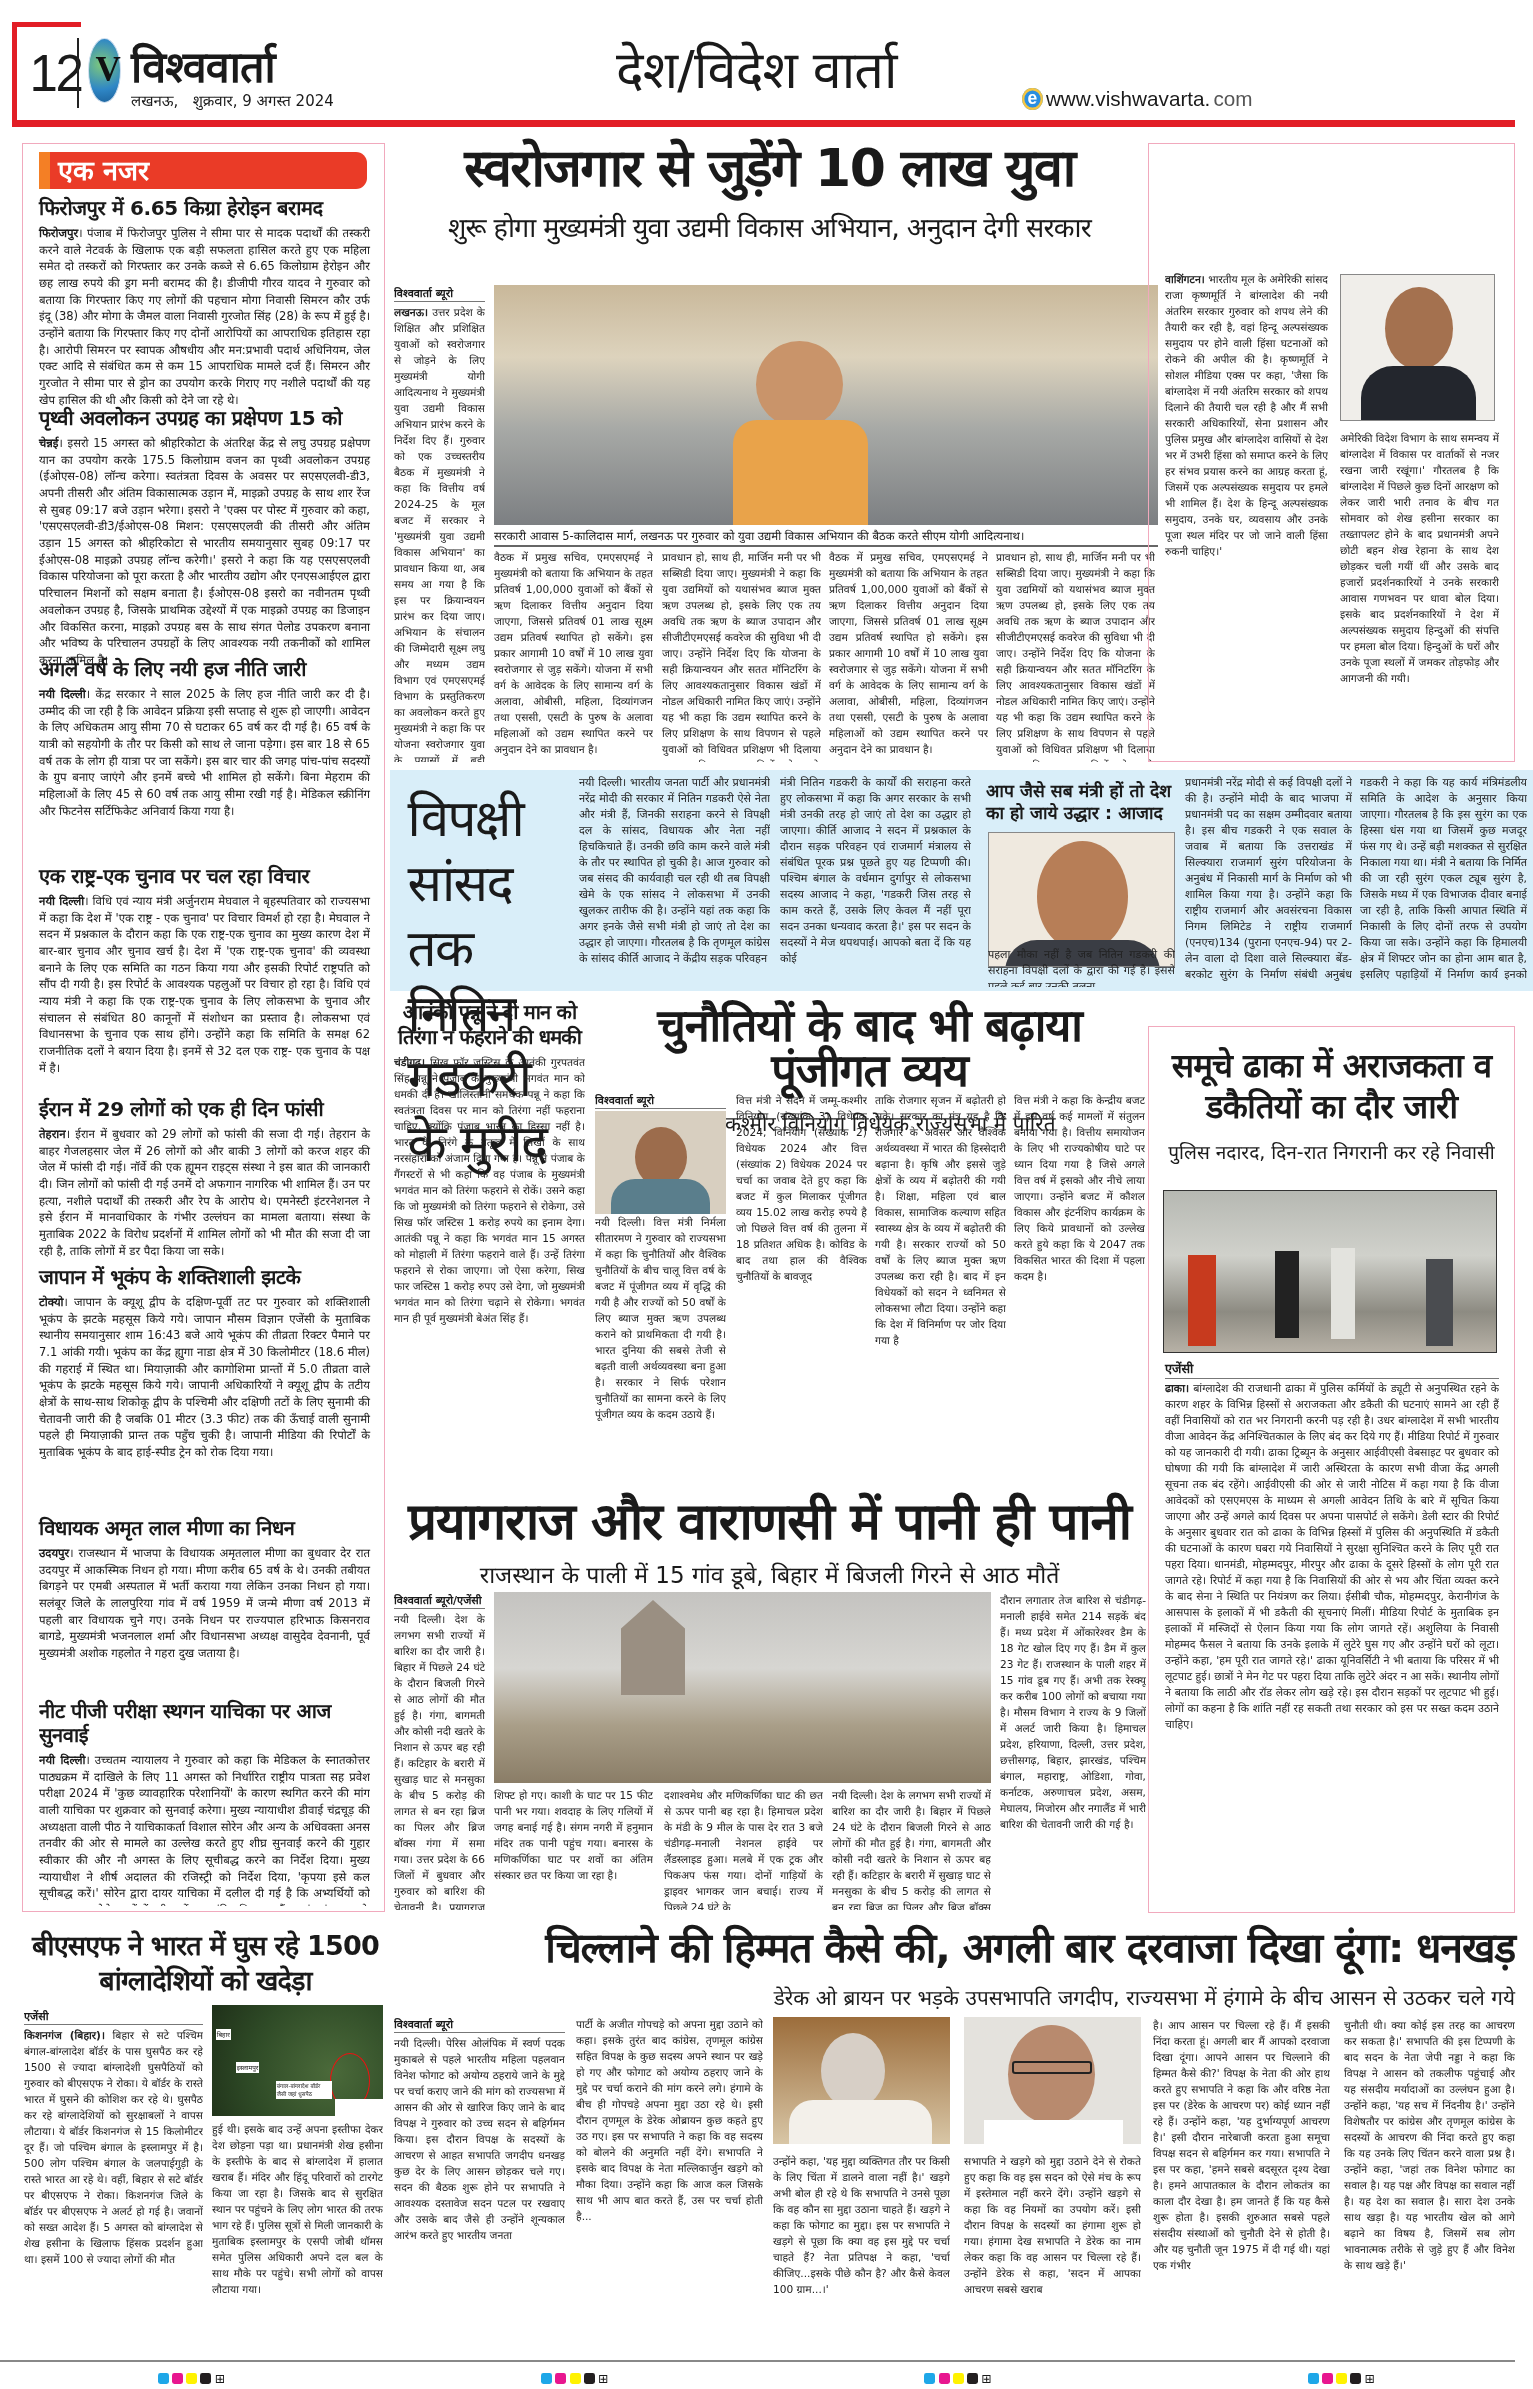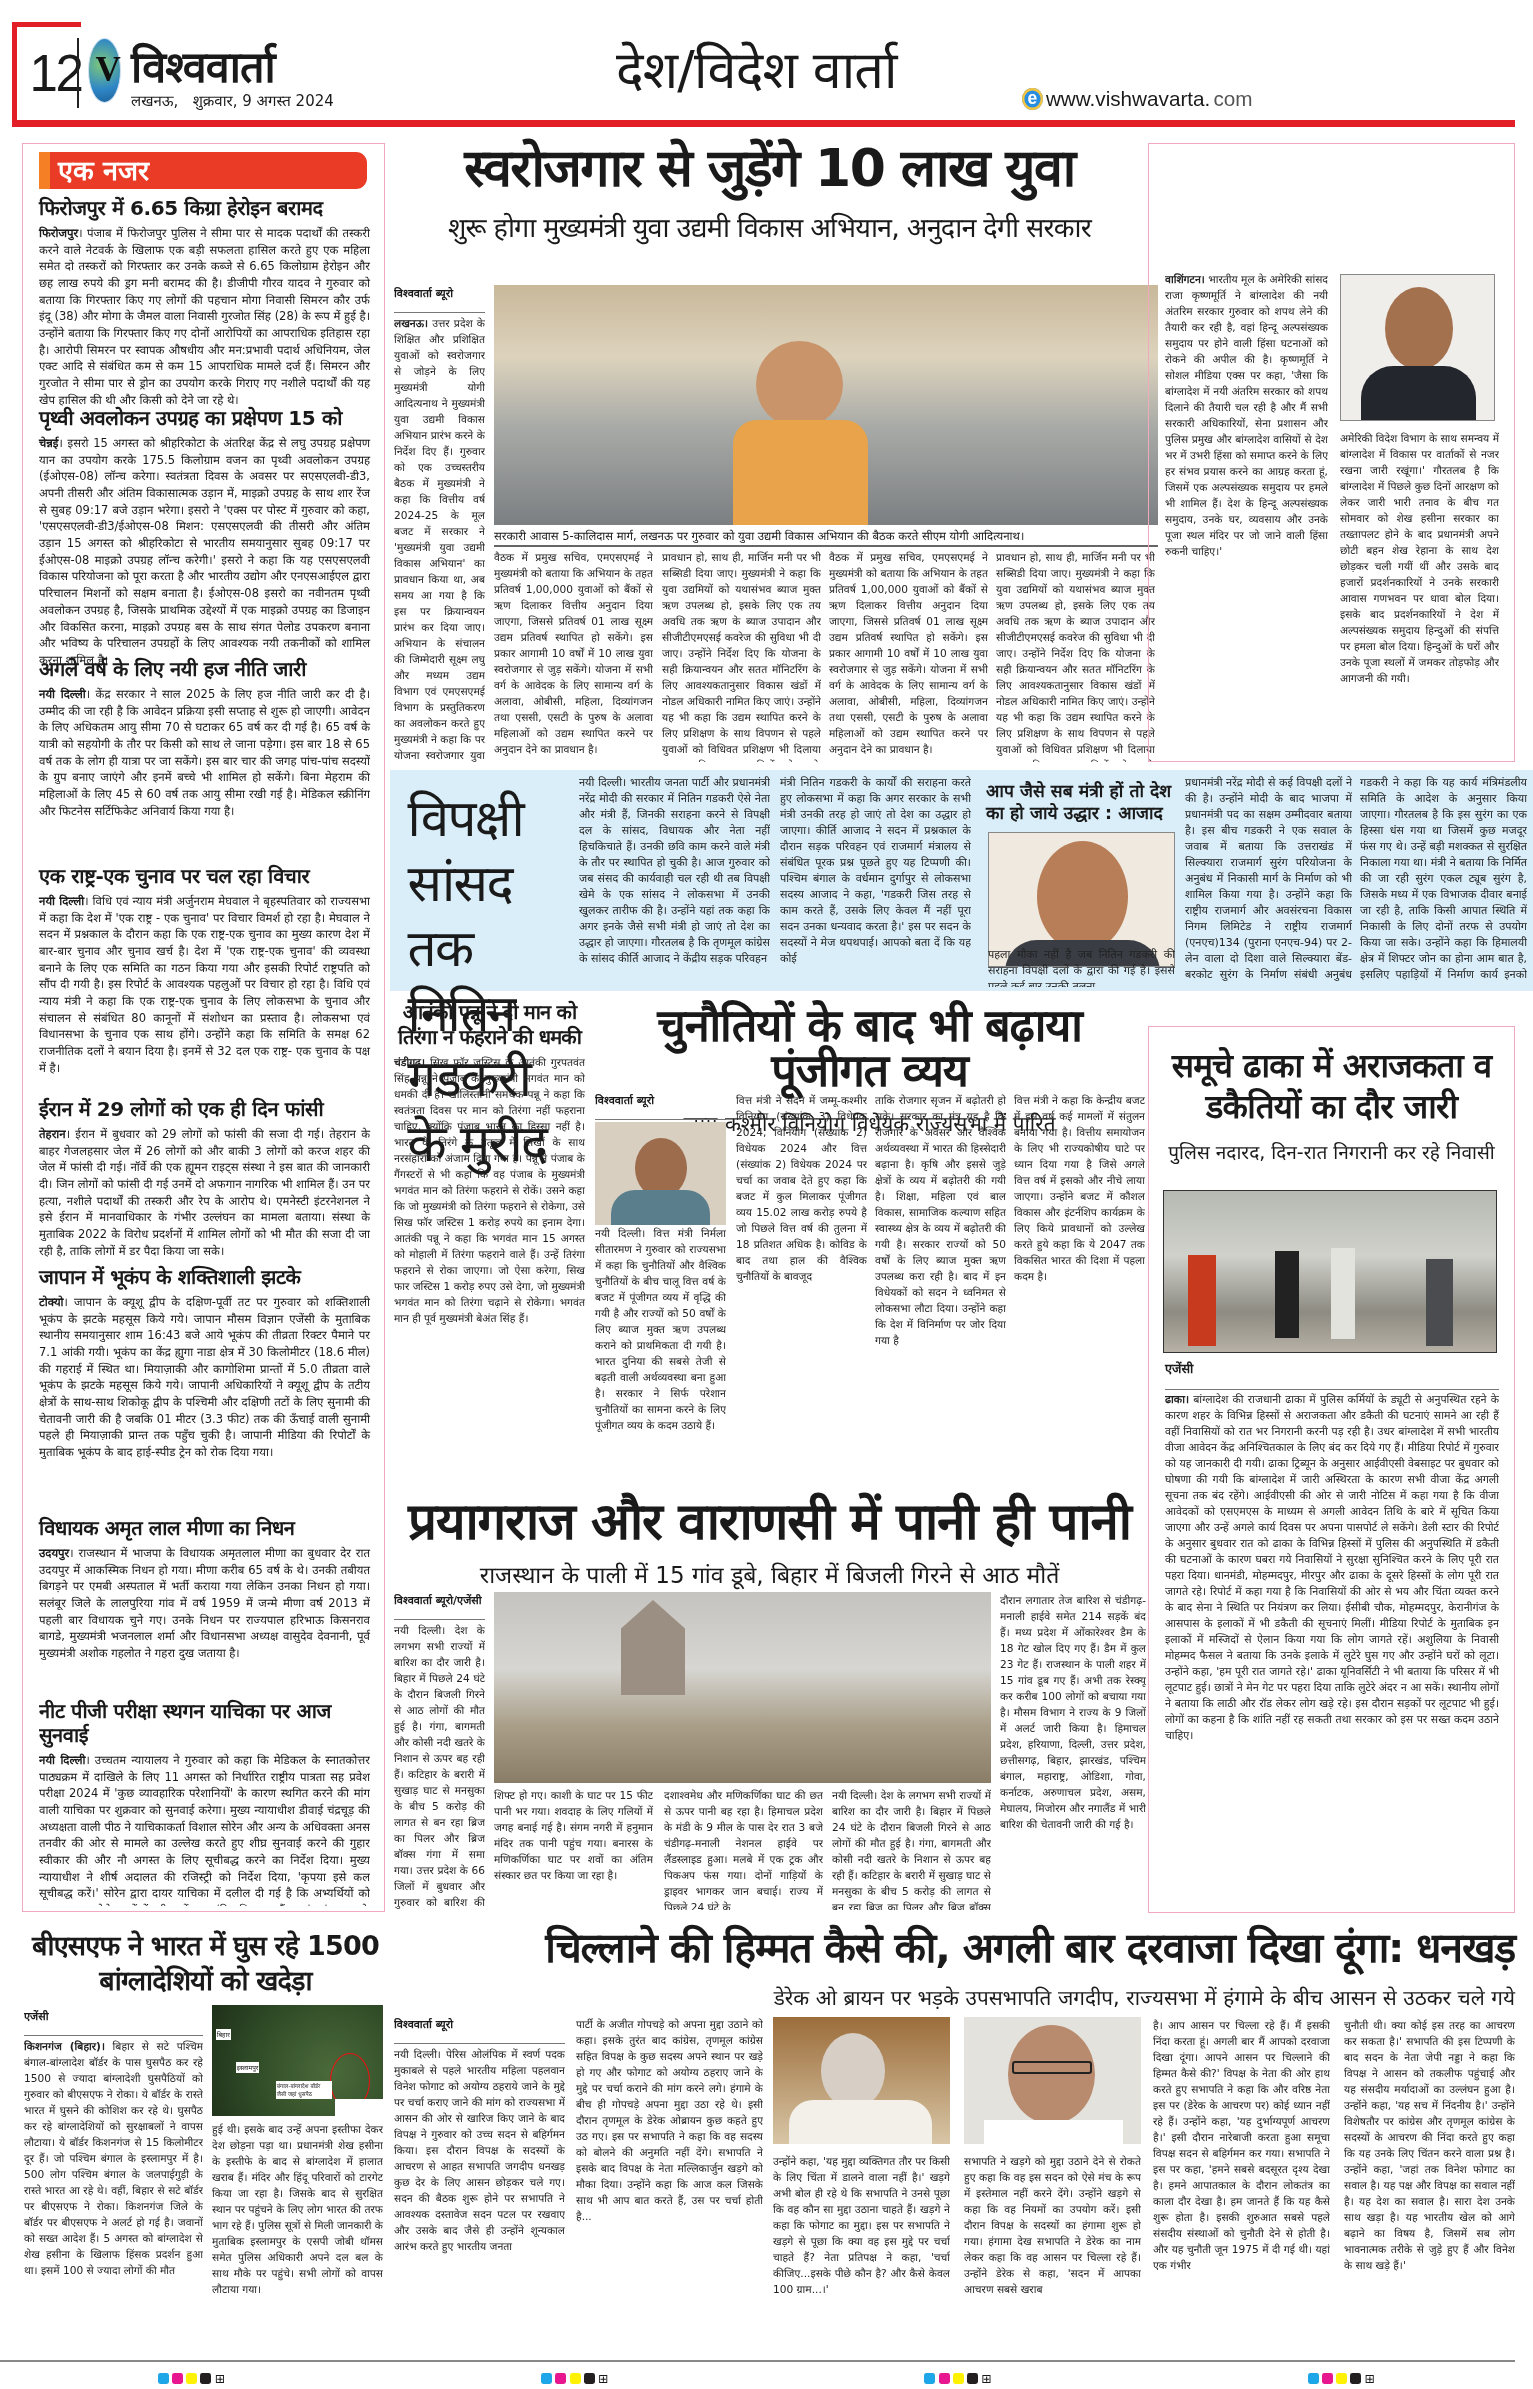--- a/index.html
+++ b/index.html
@@ -29,7 +29,7 @@
 .head-big{font-weight:700;letter-spacing:-1.6px;line-height:1}
 .col-text{font-size:10.6px;line-height:16px;text-align:justify;color:#222}
 .col-text b{font-weight:700}
-.byline{font-size:11px;font-weight:700;border-bottom:1.6px solid #777;padding-bottom:12px;margin-bottom:2.4px}
+.byline{font-size:11px;font-weight:700;border-bottom:1.6px solid #777;padding-bottom:1px;margin-bottom:2.4px}
 .photo{background:#9aa;position:absolute;overflow:hidden}
 .caption{font-size:11px;border-bottom:2.4px solid #666;padding-bottom:1.6px}
 .bluebox{left:390px;top:770px;width:1145px;height:221px;background:#d9eef9}

